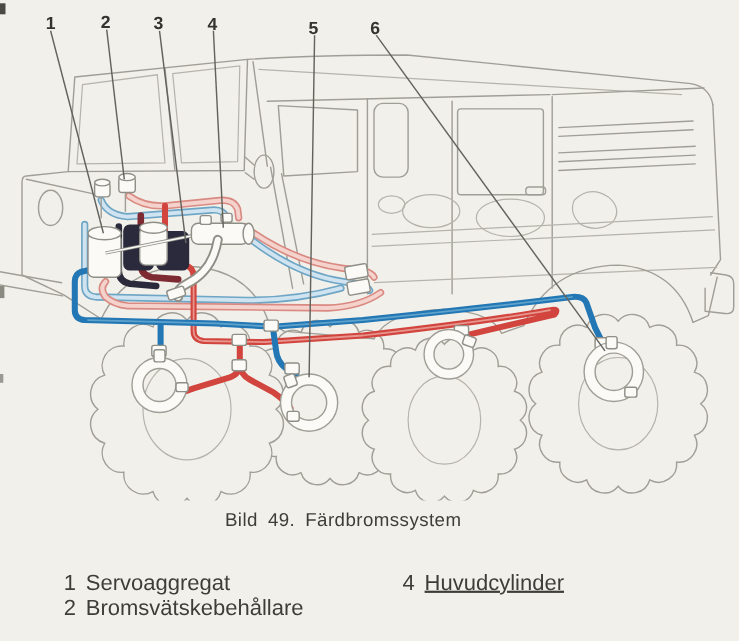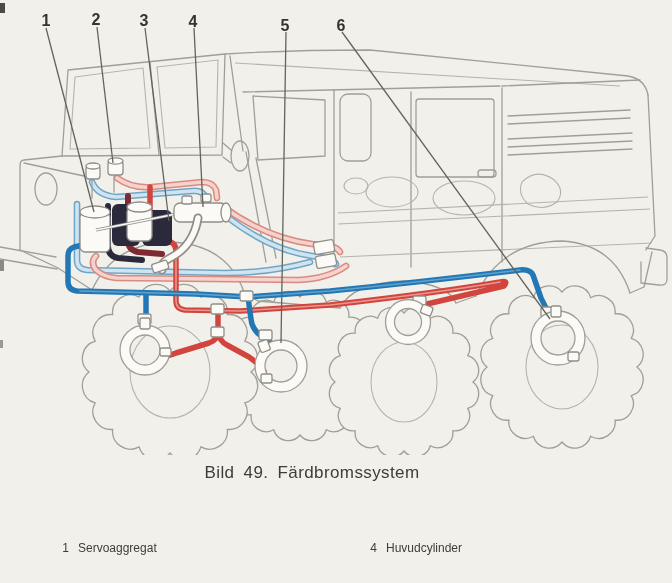--- a/index.html
+++ b/index.html
@@ -40,7 +40,7 @@
     text-align:center;padding-right:48px;box-sizing:border-box;
     font-size:17px;letter-spacing:.4px;word-spacing:4px;color:var(--text,#3d3d39);
   }
-  .legend-col{position:absolute;top:537px;font-size:12px;color:var(--text,#3d3d39);}
+  .legend-col{position:absolute;top:519px;font-size:20px;color:var(--text,#3d3d39);}
   .legend-col.left{left:55px;}
   .legend-col.right{left:363px;}
   .lrow{height:22.5px;line-height:22.5px;white-space:nowrap;}

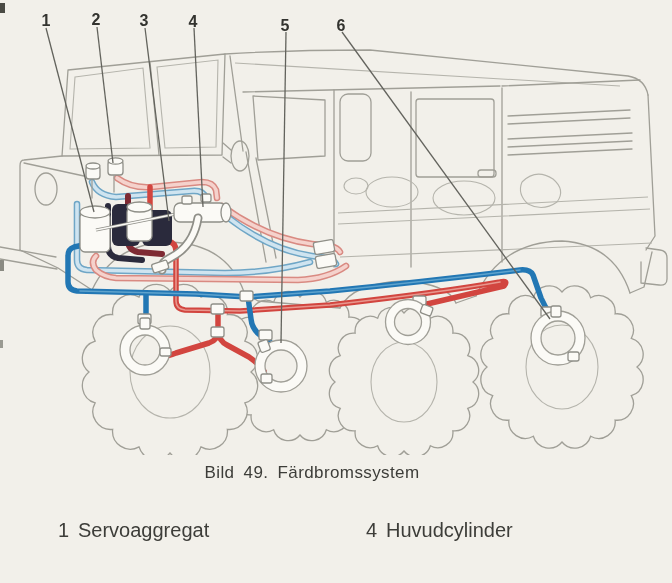--- a/index.html
+++ b/index.html
@@ -42,7 +42,7 @@
   }
   .legend-col{position:absolute;top:519px;font-size:20px;color:var(--text,#3d3d39);}
   .legend-col.left{left:55px;}
-  .legend-col.right{left:363px;}
+  .legend-col.right{left:363px;text-decoration:underline;}
   .lrow{height:22.5px;line-height:22.5px;white-space:nowrap;}
   .lnum{display:inline-block;width:14px;text-align:right;margin-right:9px;}
 </style>

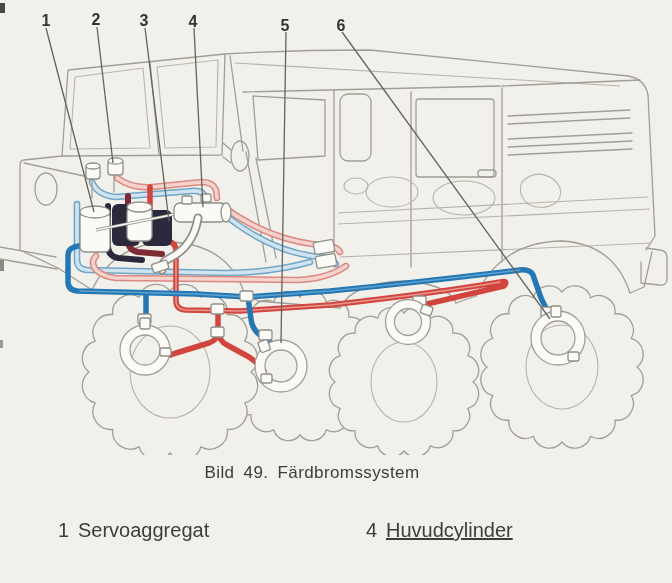--- a/index.html
+++ b/index.html
@@ -254,6 +254,9 @@
   <div class="lrow">
     <span class="lnum">1</span><span class="llab">Servoaggregat</span>
   </div>
+  <div class="lrow">
+    <span class="lnum">2</span><span class="llab">Bromsvätskebehållare</span>
+  </div>
 </div>
 
 <div class="legend-col right">

